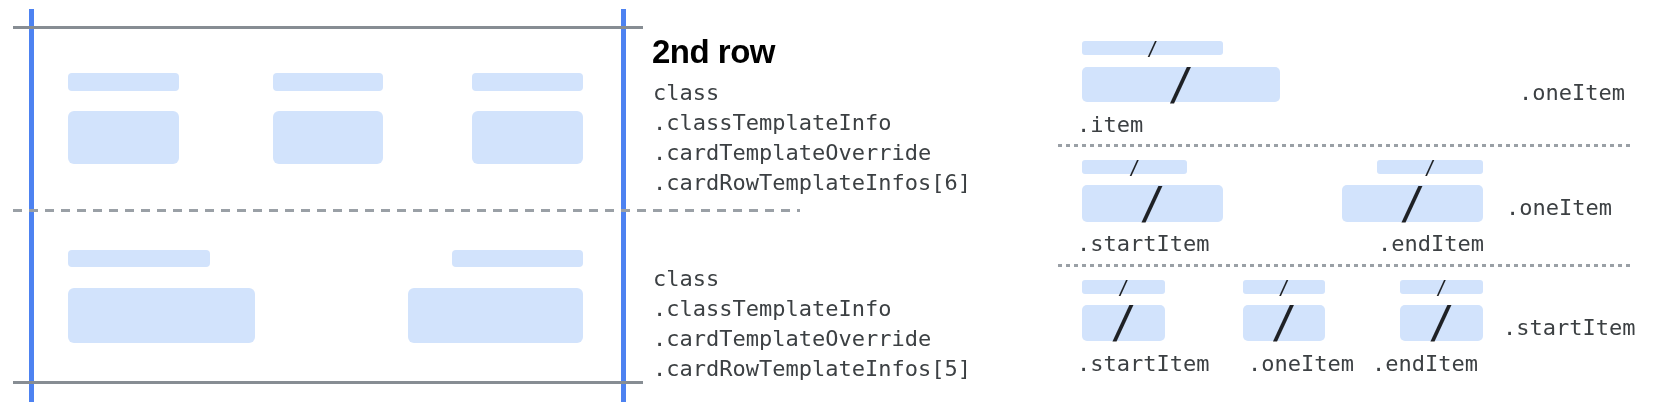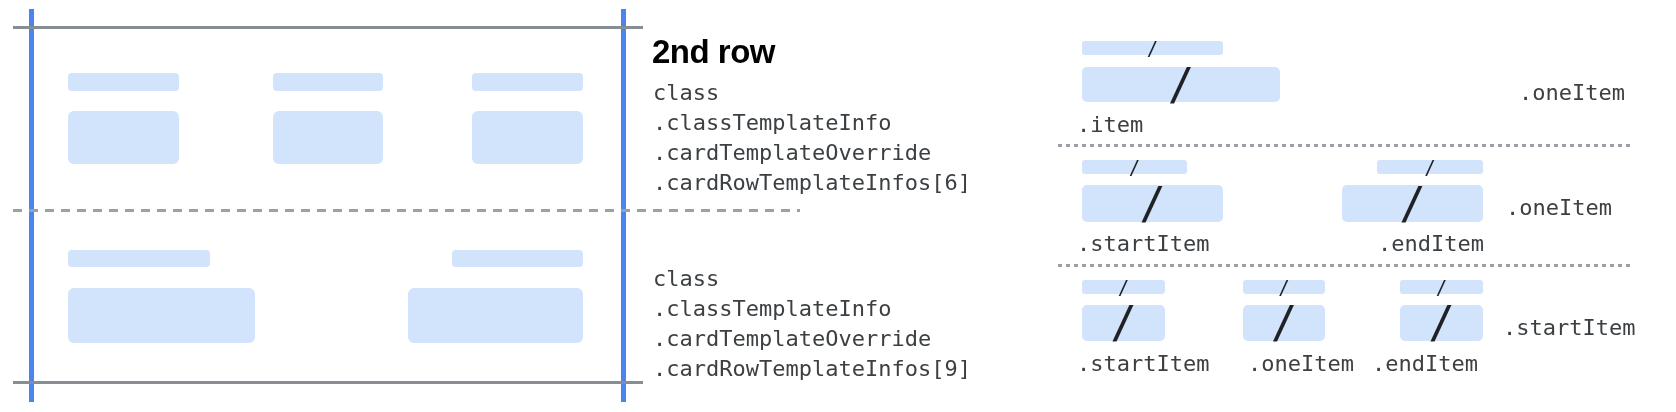--- a/index.html
+++ b/index.html
@@ -83,7 +83,7 @@
   <div class="code-line" style="top:264px;">class</div>
   <div class="code-line" style="top:294px;">.classTemplateInfo</div>
   <div class="code-line" style="top:324px;">.cardTemplateOverride</div>
-  <div class="code-line" style="top:354px;">.cardRowTemplateInfos[9]</div>
+  <div class="code-line" style="top:354px;">.cardRowTemplateInfos[5]</div>
 
   <div class="bar-sm" style="left:1082px;top:41px;width:141px;">
     <span class="slash">/</span>

